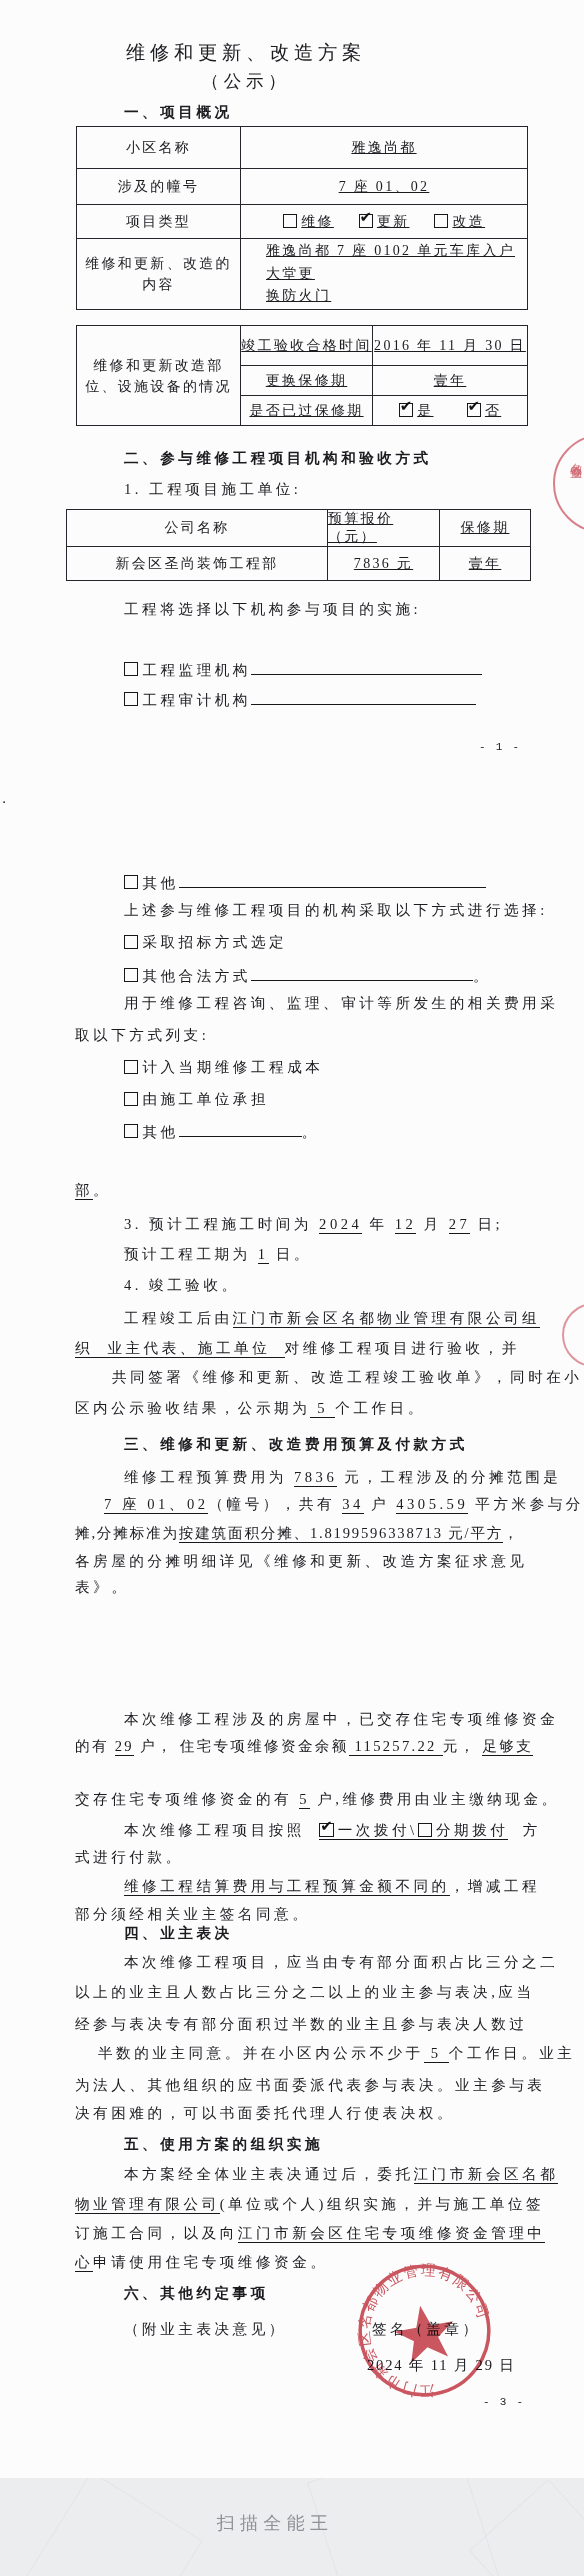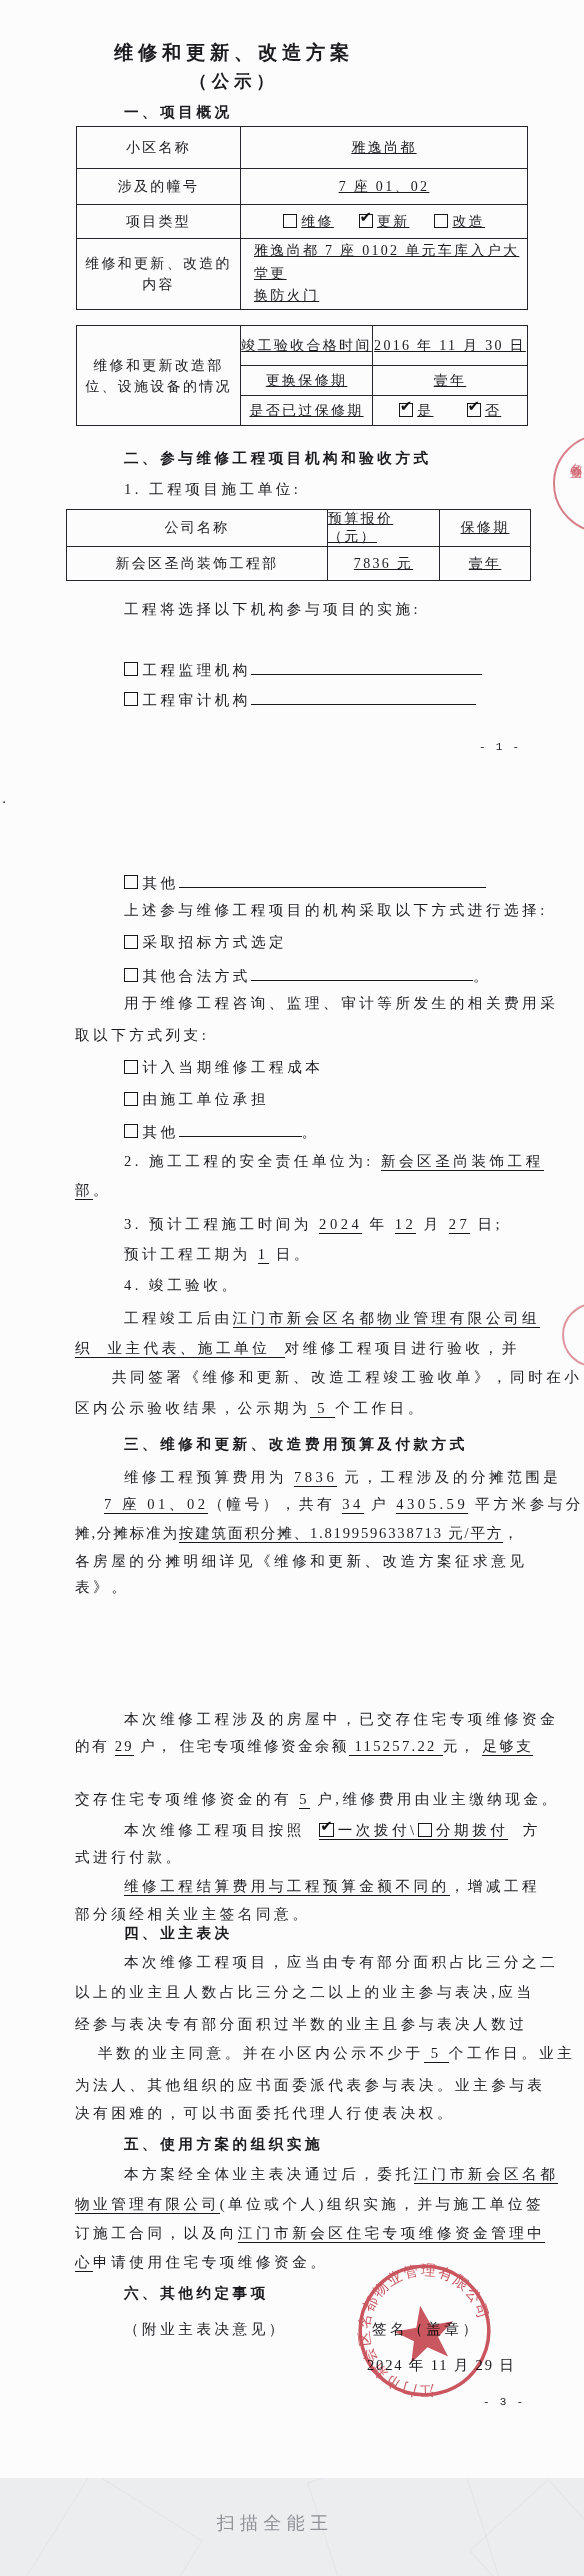--- a/index.html
+++ b/index.html
@@ -8,7 +8,7 @@
   .ln{position:absolute;white-space:pre;font-size:14.6px;letter-spacing:3.5px;line-height:1.2;}
   .ind{left:124px;} .flush{left:75px;}
   .b{font-weight:700;}
-  .title{left:0;width:468px;text-align:center;font-weight:700;font-size:19.3px;letter-spacing:4.7px;}
+  .title{left:12px;width:468px;text-align:center;font-weight:400;font-size:19.3px;letter-spacing:4.7px;}
   .u{border-bottom:1.2px solid #17171c;padding-bottom:0.6px;}
   .bl{display:inline-block;border-bottom:1.2px solid #17171c;height:1em;vertical-align:baseline;}
   .cb{display:inline-block;width:12.3px;height:12.3px;border:1.2px solid #17171c;position:relative;

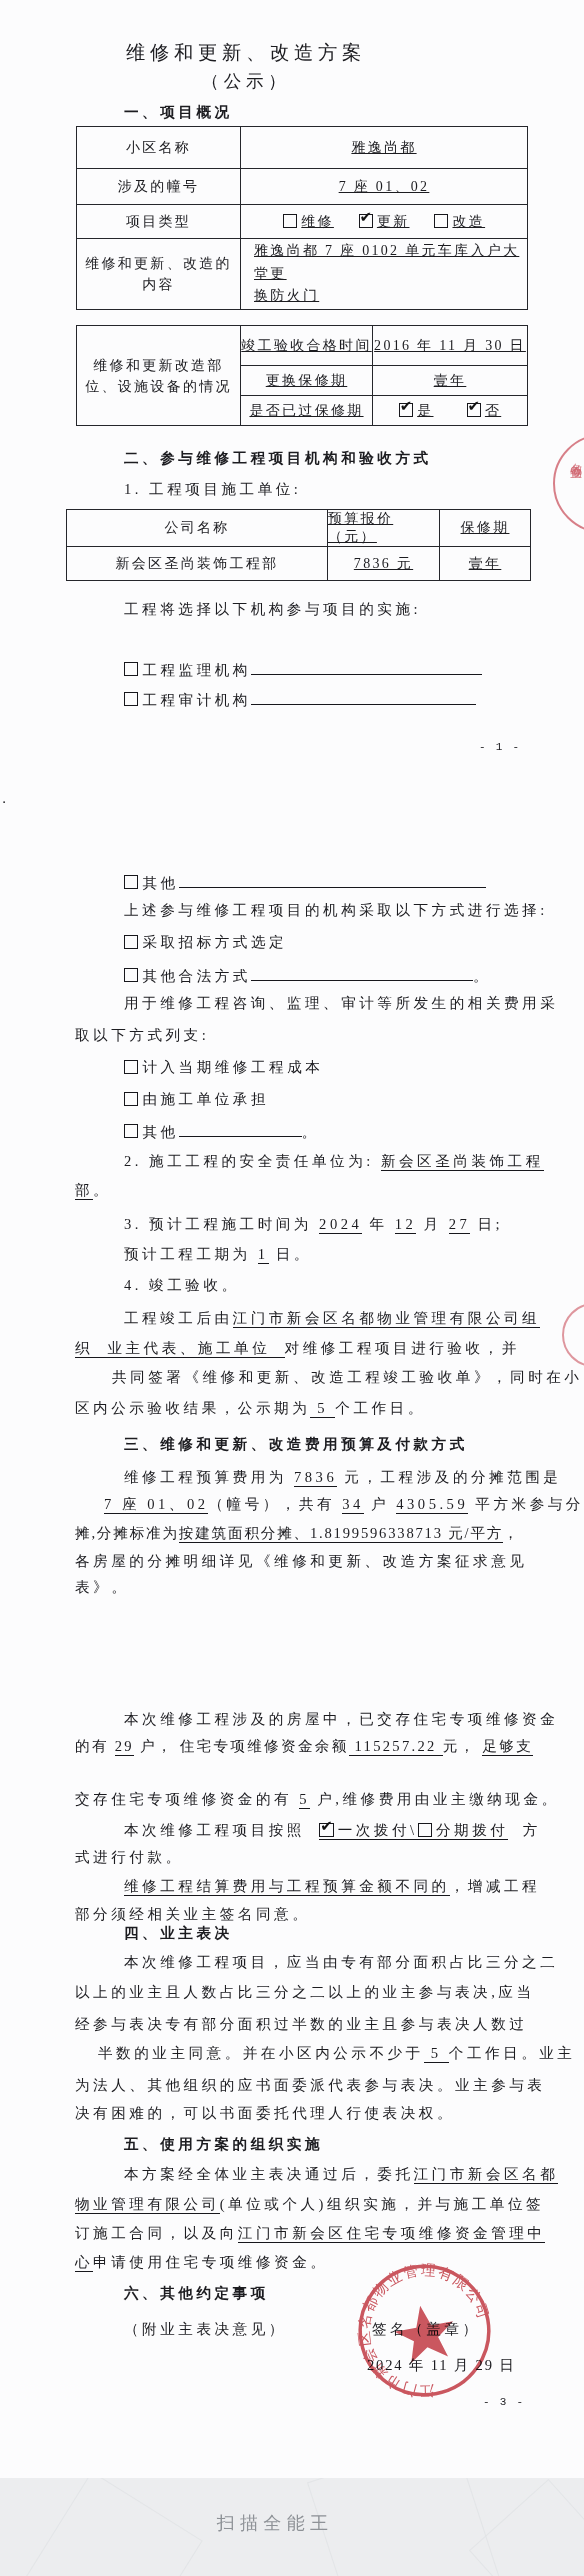--- a/index.html
+++ b/index.html
@@ -19,7 +19,7 @@
   .cell{display:flex;align-items:center;justify-content:center;font-size:14px;letter-spacing:2.3px;}
   .bt{border-top:1.2px solid #25262b;} .blft{border-left:1.2px solid #25262b;text-decoration:underline;}
   .two-line{flex-direction:column;line-height:1.5;}
-  .left-cell{justify-content:flex-start;padding-left:13px;align-items:flex-start;
+  .left-cell{justify-content:flex-start;padding-left:25px;align-items:flex-start;
       flex-direction:column;justify-content:center;line-height:1.6;}
   .pgnum{font-size:11px;letter-spacing:1.8px;font-family:"Liberation Mono","DejaVu Sans Mono",monospace;}
   .stamp{position:absolute;mix-blend-mode:multiply;opacity:.85;transform:rotate(-10deg);}

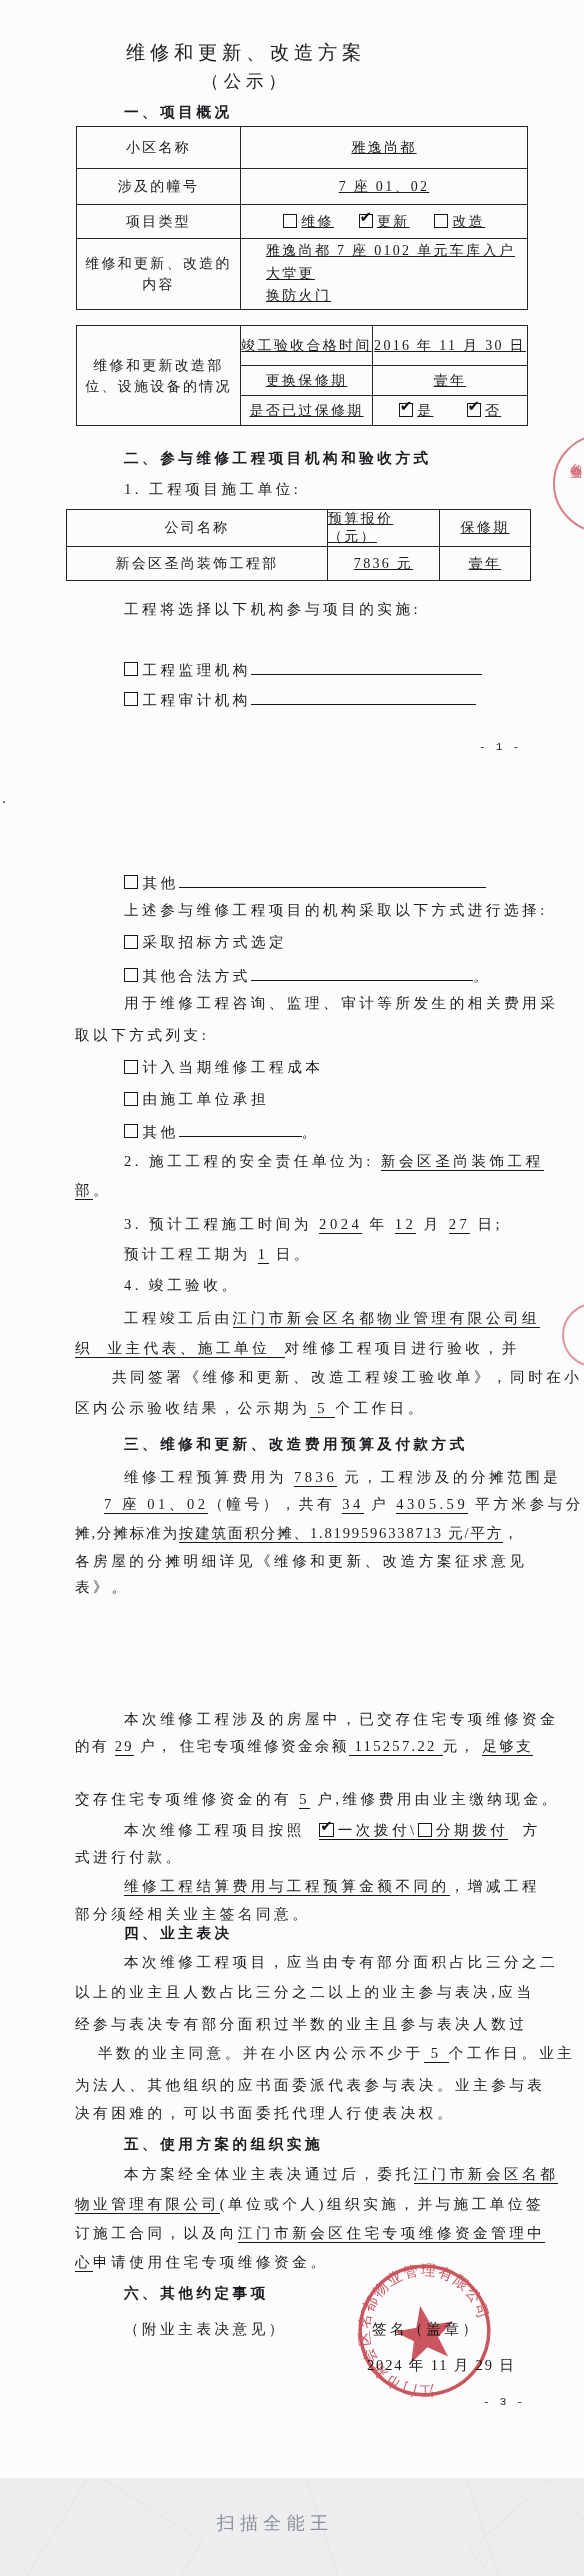--- a/index.html
+++ b/index.html
@@ -109,7 +109,6 @@
   <div class="ln ind" style="top:1090px;"><span class="cb"></span><span>由施工单位承担</span></div>
   <div class="ln ind" style="top:1121px;"><span class="cb"></span><span>其他</span><span class="bl" style="width:123px;"></span><span>。</span></div>
 
-  <div class="ln ind" style="top:1153px;"><span>2. 施工工程的安全责任单位为: </span><span class="u">新会区圣尚装饰工程</span></div>
   <div class="ln flush" style="top:1182px;"><span class="u">部</span><span>。</span></div>
 
   <div class="ln ind" style="top:1216px;"><span>3. 预计工程施工时间为 </span><span class="u">2024</span><span> 年 </span><span class="u">12</span><span> 月 </span><span class="u">27</span><span> 日;</span></div>

